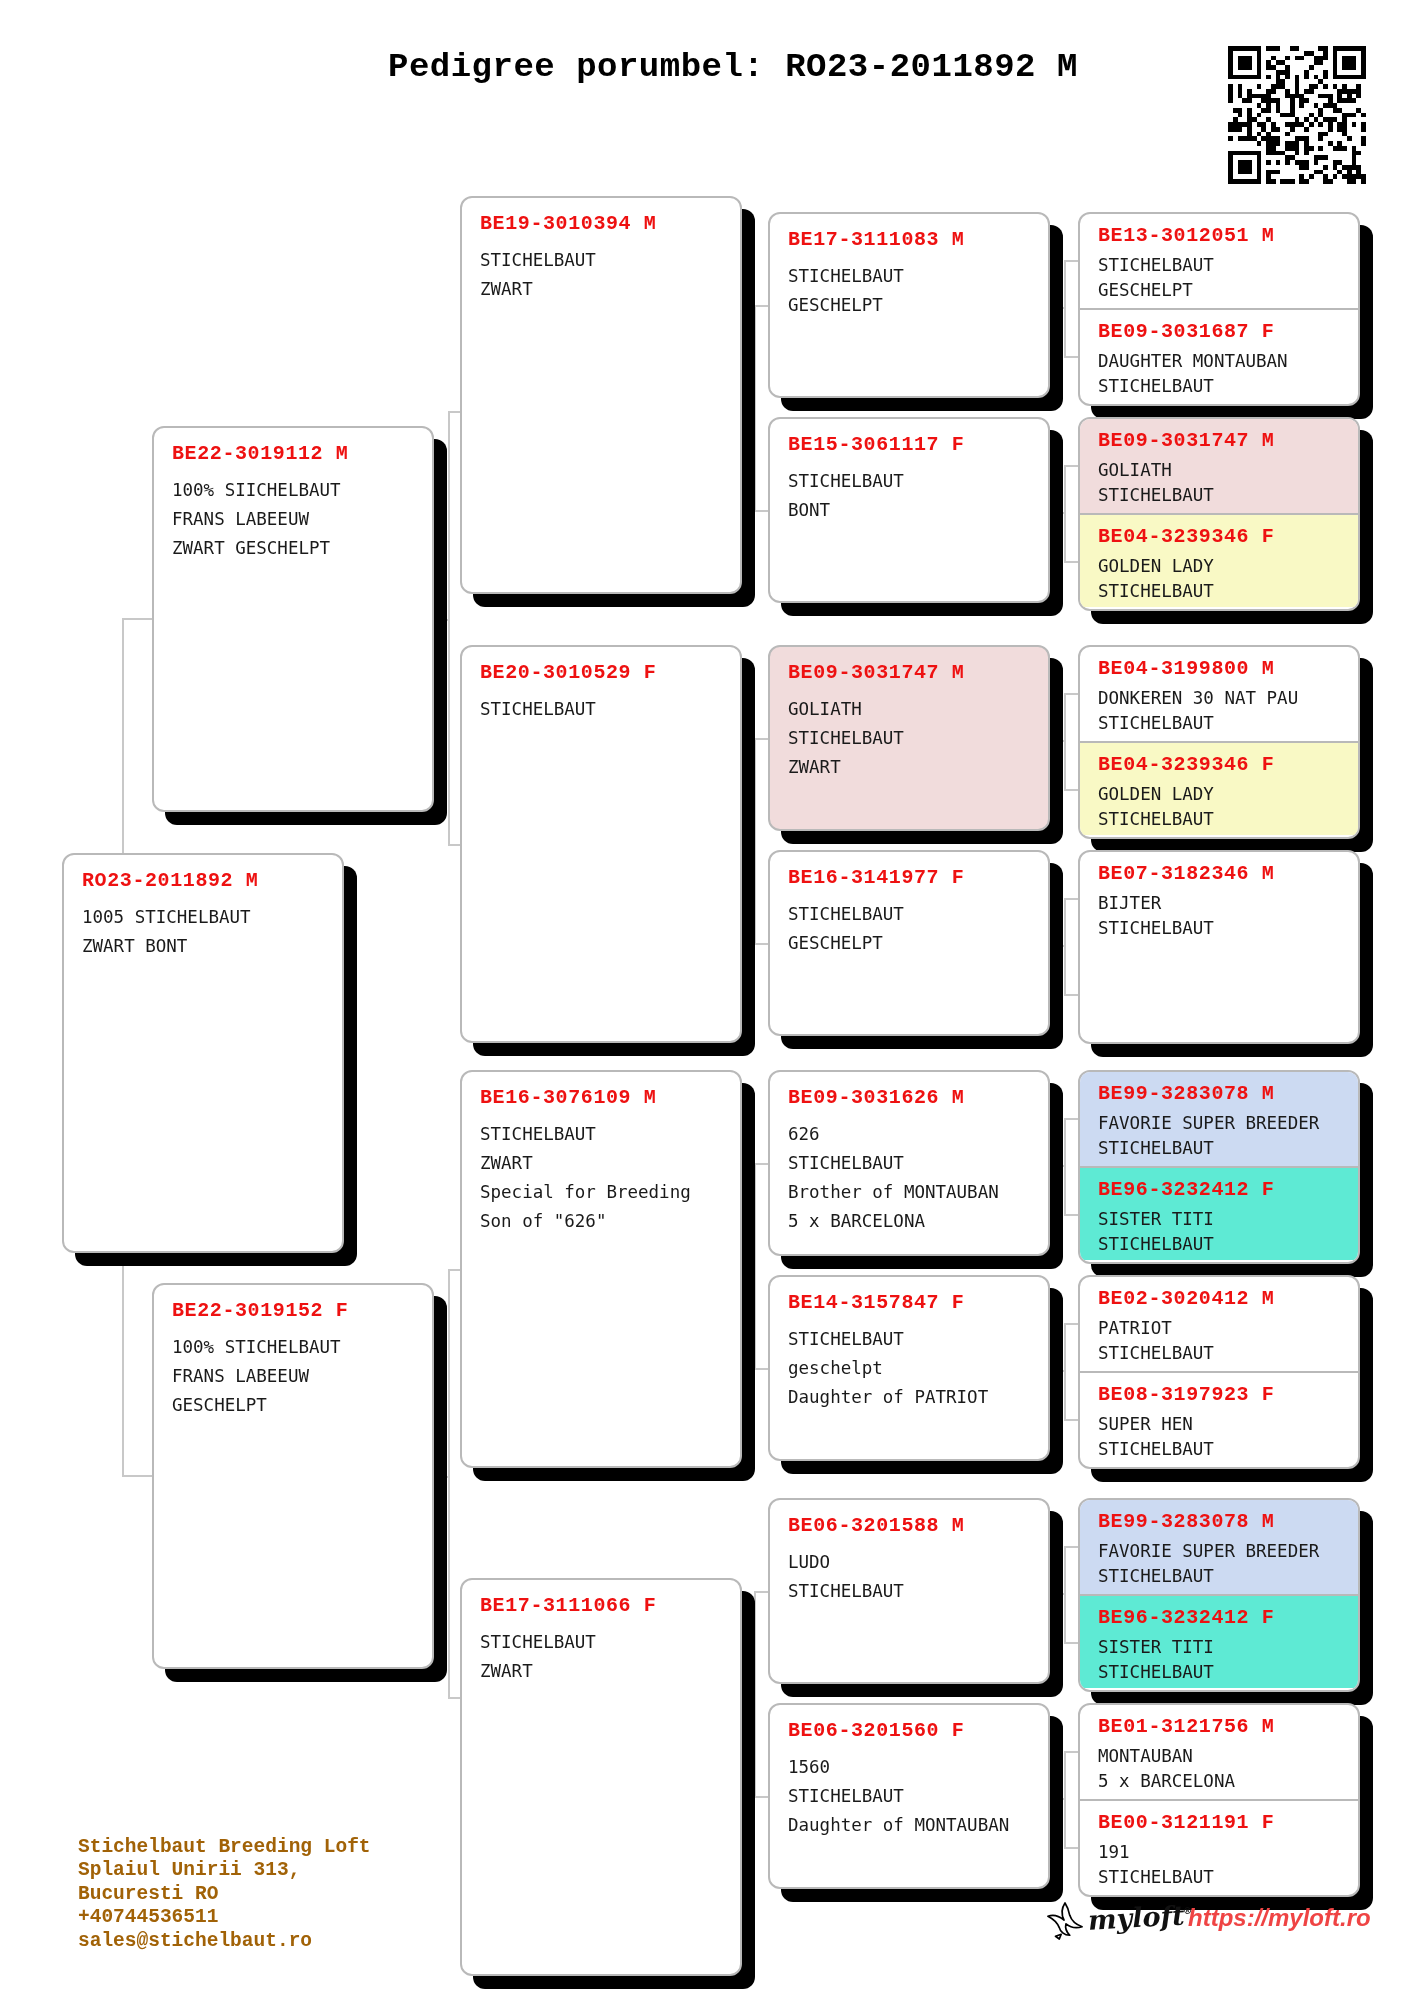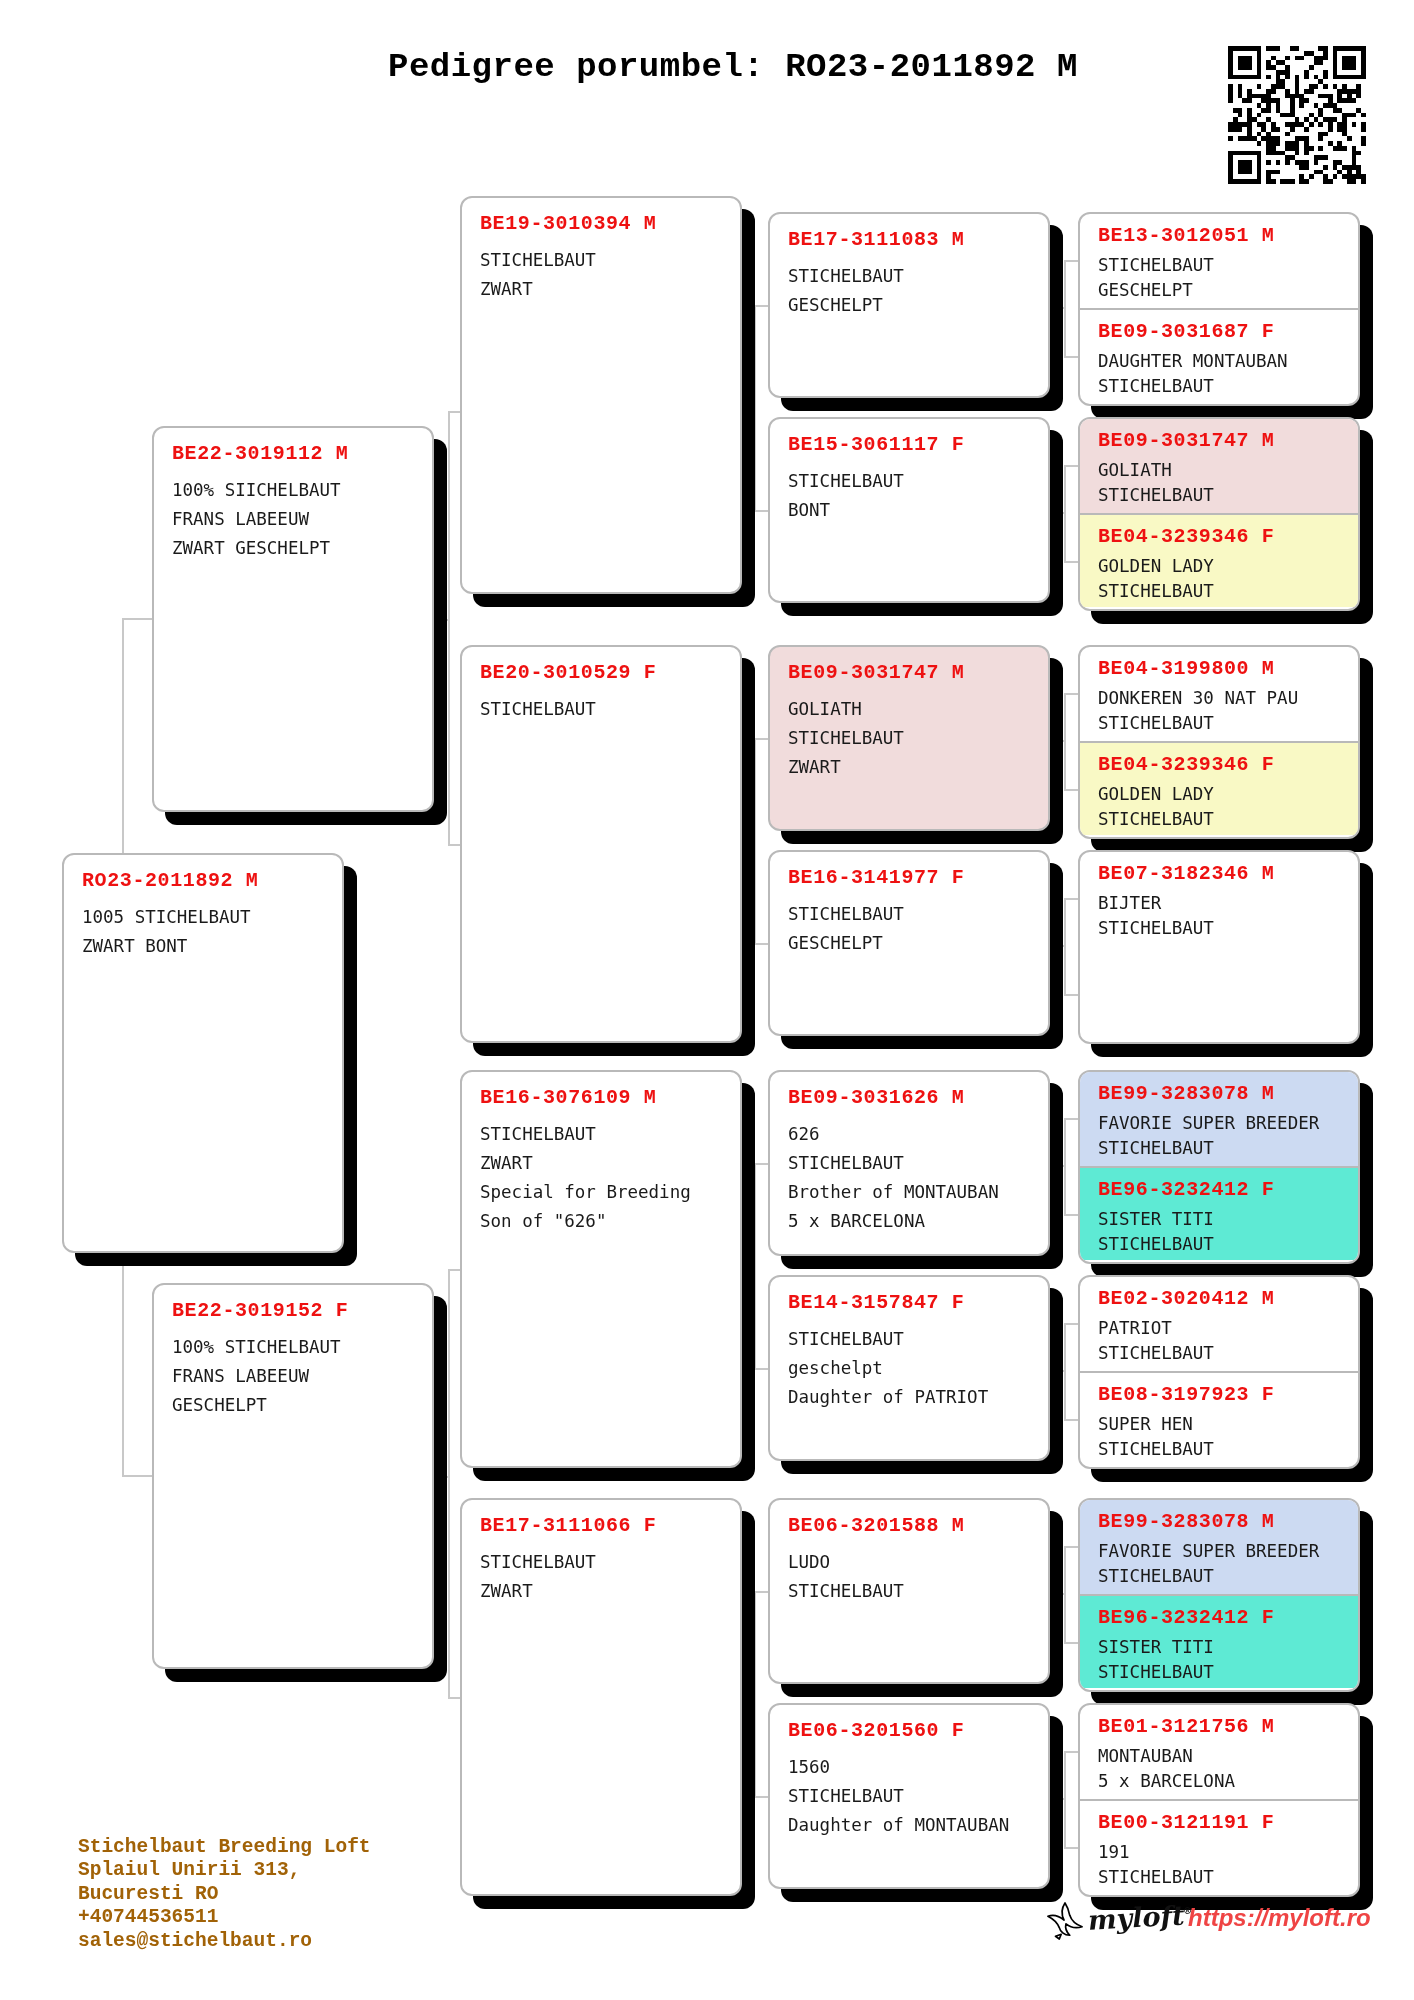--- a/index.html
+++ b/index.html
@@ -433,7 +433,7 @@
 Special for Breeding
 Son of "626"</div>
   </div>
-  <div class="pbox" style="left:460px;top:1498px;width:282px;height:398px">
+  <div class="pbox" style="left:460px;top:1578px;width:282px;height:398px">
     <div class="ring">BE17-3111066 F</div>
     <div class="body">STICHELBAUT
 ZWART</div>

